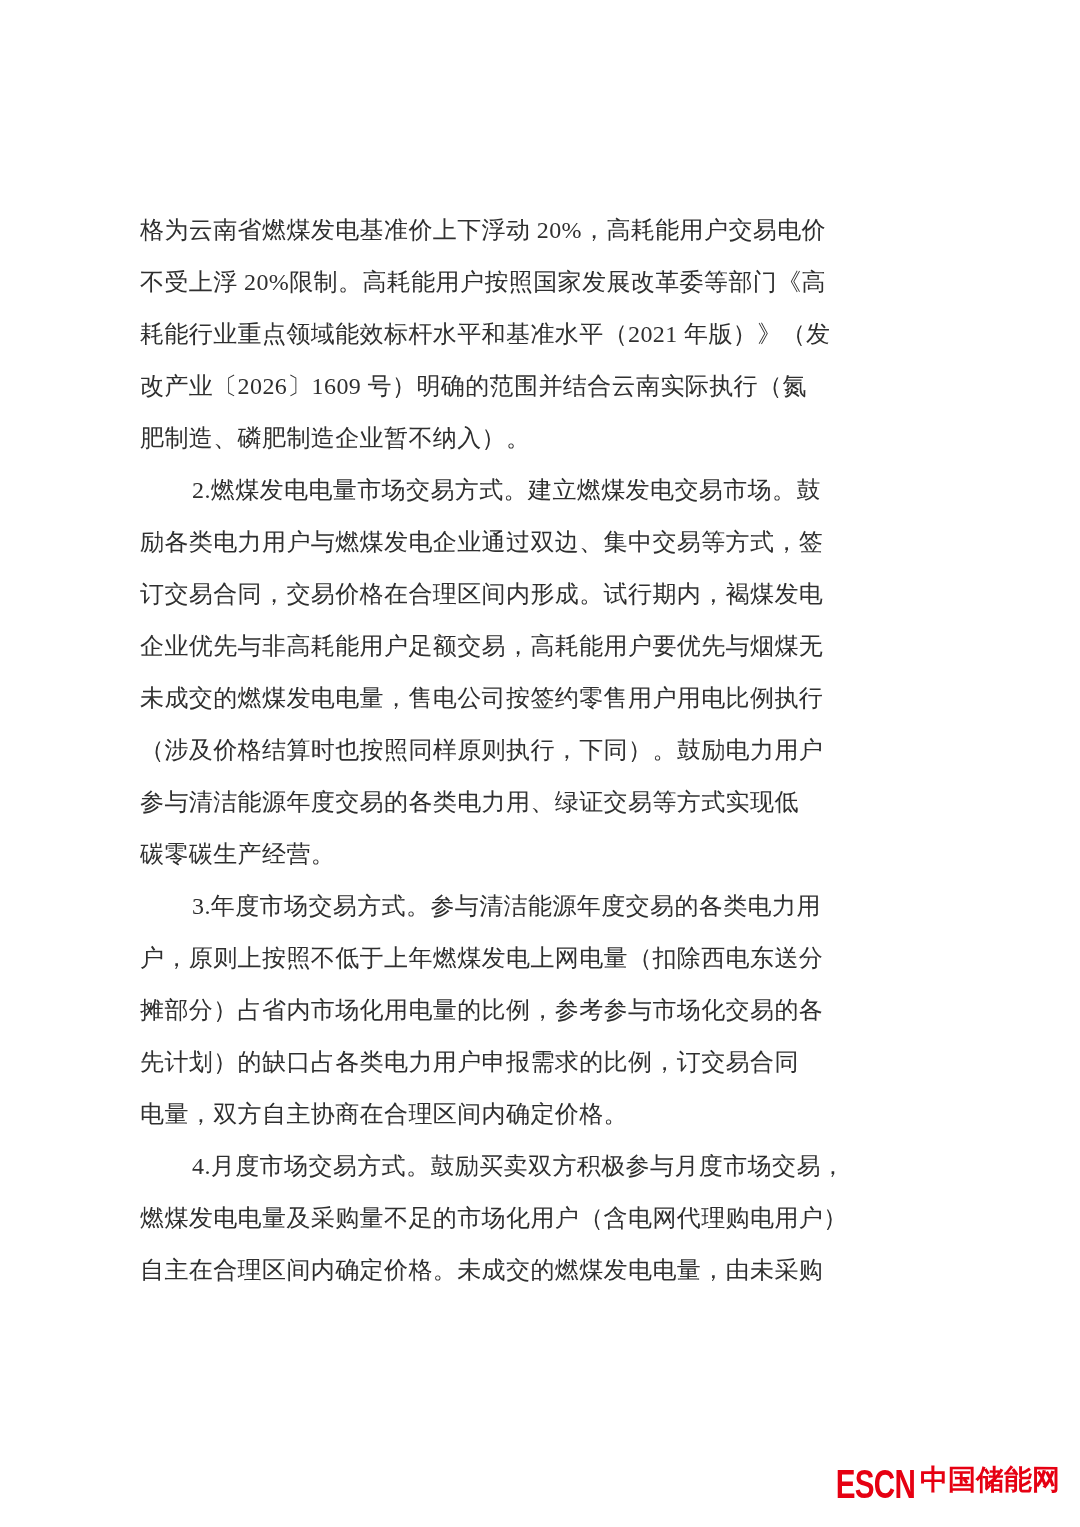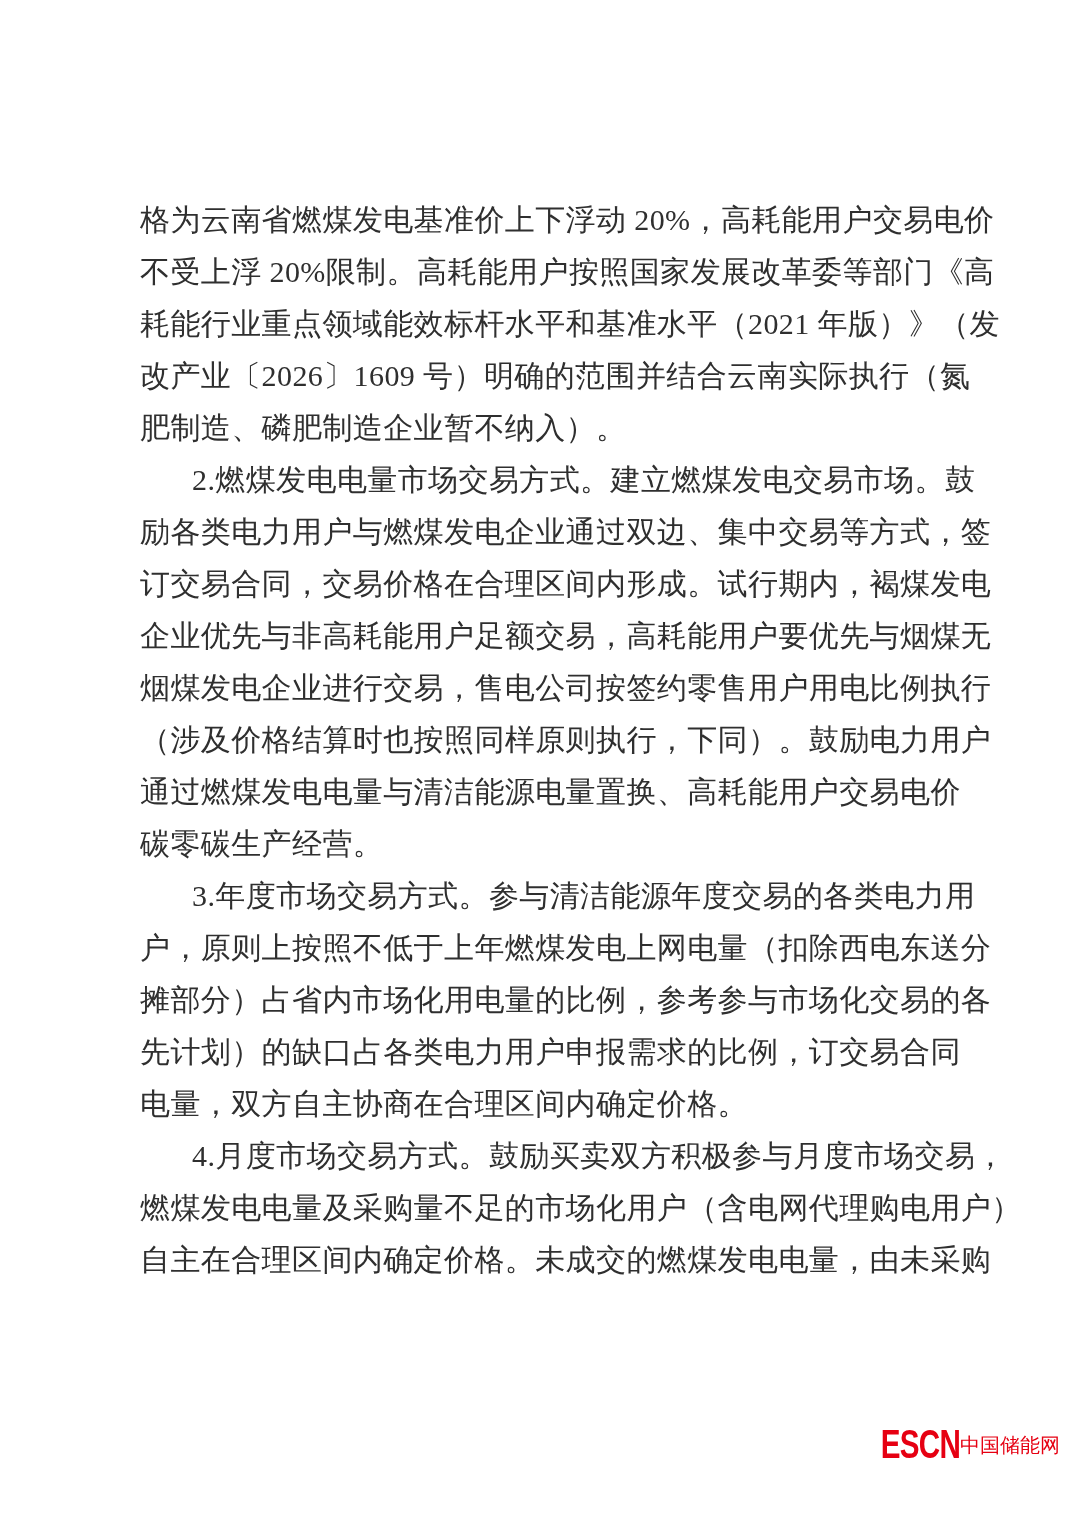--- a/index.html
+++ b/index.html
@@ -18,9 +18,9 @@
   .textblock {
     position: absolute;
     left: 140px;
-    top: 194px;
+    top: 204px;
     width: 812px;
-    font-size: 30px;
+    font-size: 24px;
     color: #2f2f2f;
   }
   .para {

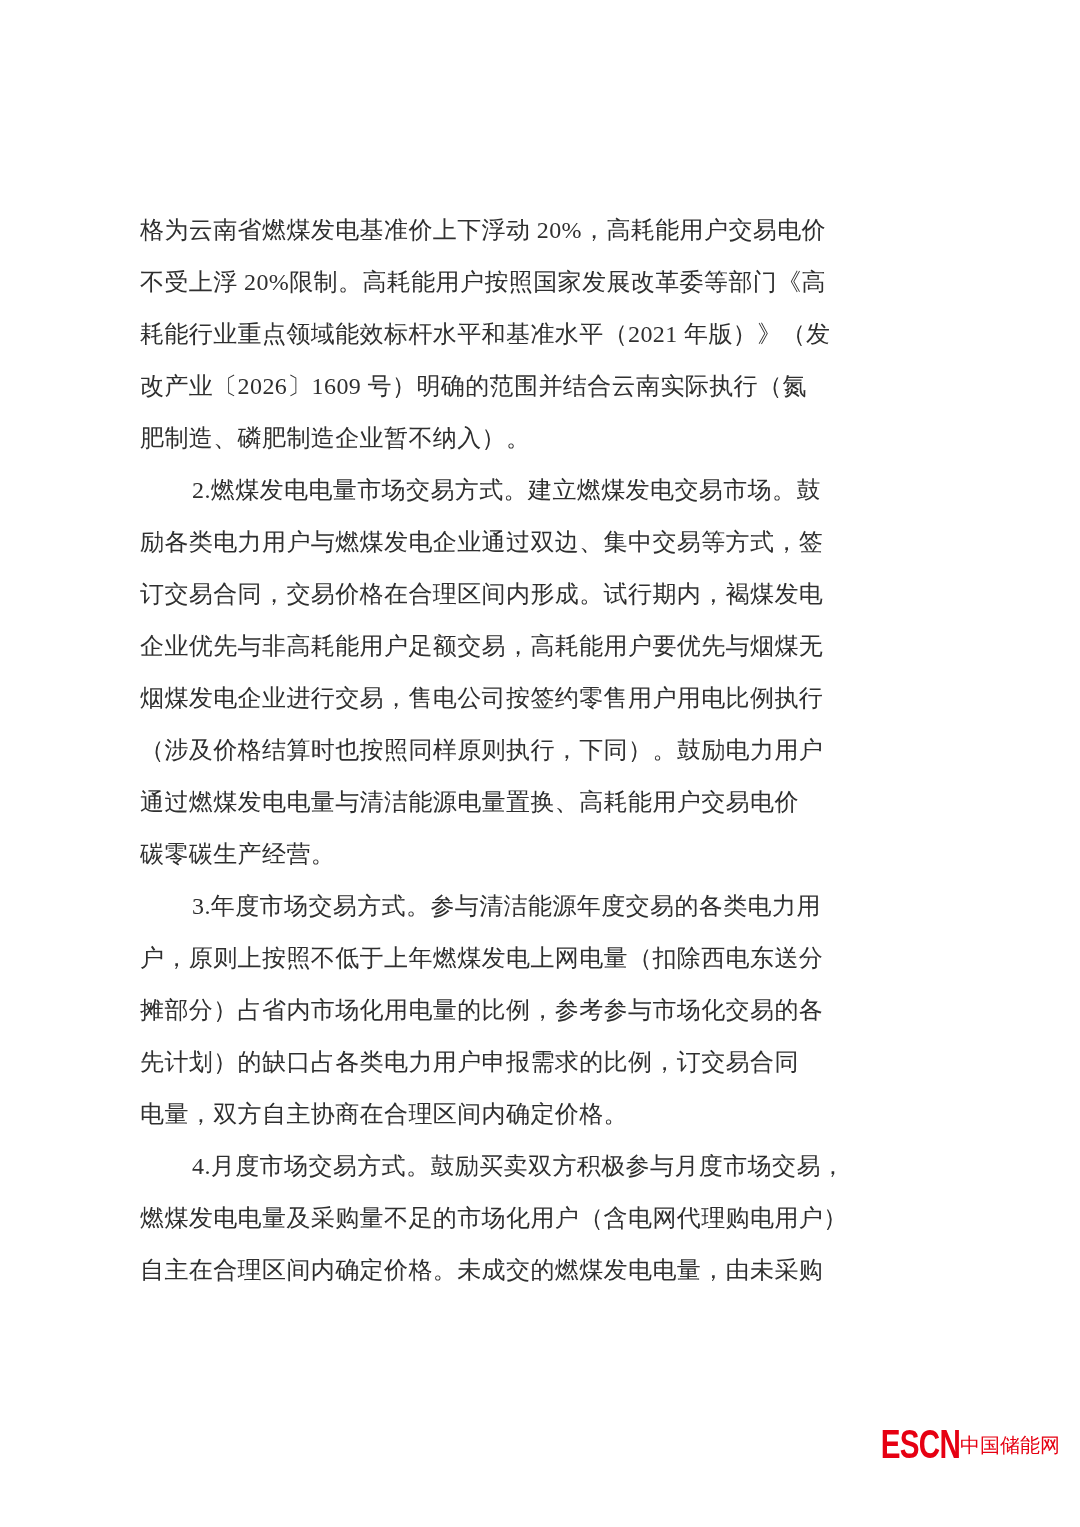--- a/index.html
+++ b/index.html
@@ -83,7 +83,7 @@
       <div class="line">励各类电力用户与燃煤发电企业通过双边、集中交易等方式，签</div>
       <div class="line">订交易合同，交易价格在合理区间内形成。试行期内，褐煤发电</div>
       <div class="line">企业优先与非高耗能用户足额交易，高耗能用户要优先与烟煤无</div>
-      <div class="line">烟煤发电企业进行交易，售电公司按签约零售用户用电比例执行</div>
+      <div class="line">未成交的燃煤发电电量，售电公司按签约零售用户用电比例执行</div>
       <div class="line">（涉及价格结算时也按照同样原则执行，下同）。鼓励电力用户</div>
       <div class="line">通过燃煤发电电量与清洁能源电量置换、高耗能用户交易电价</div>
       <div class="line">碳零碳生产经营。</div>

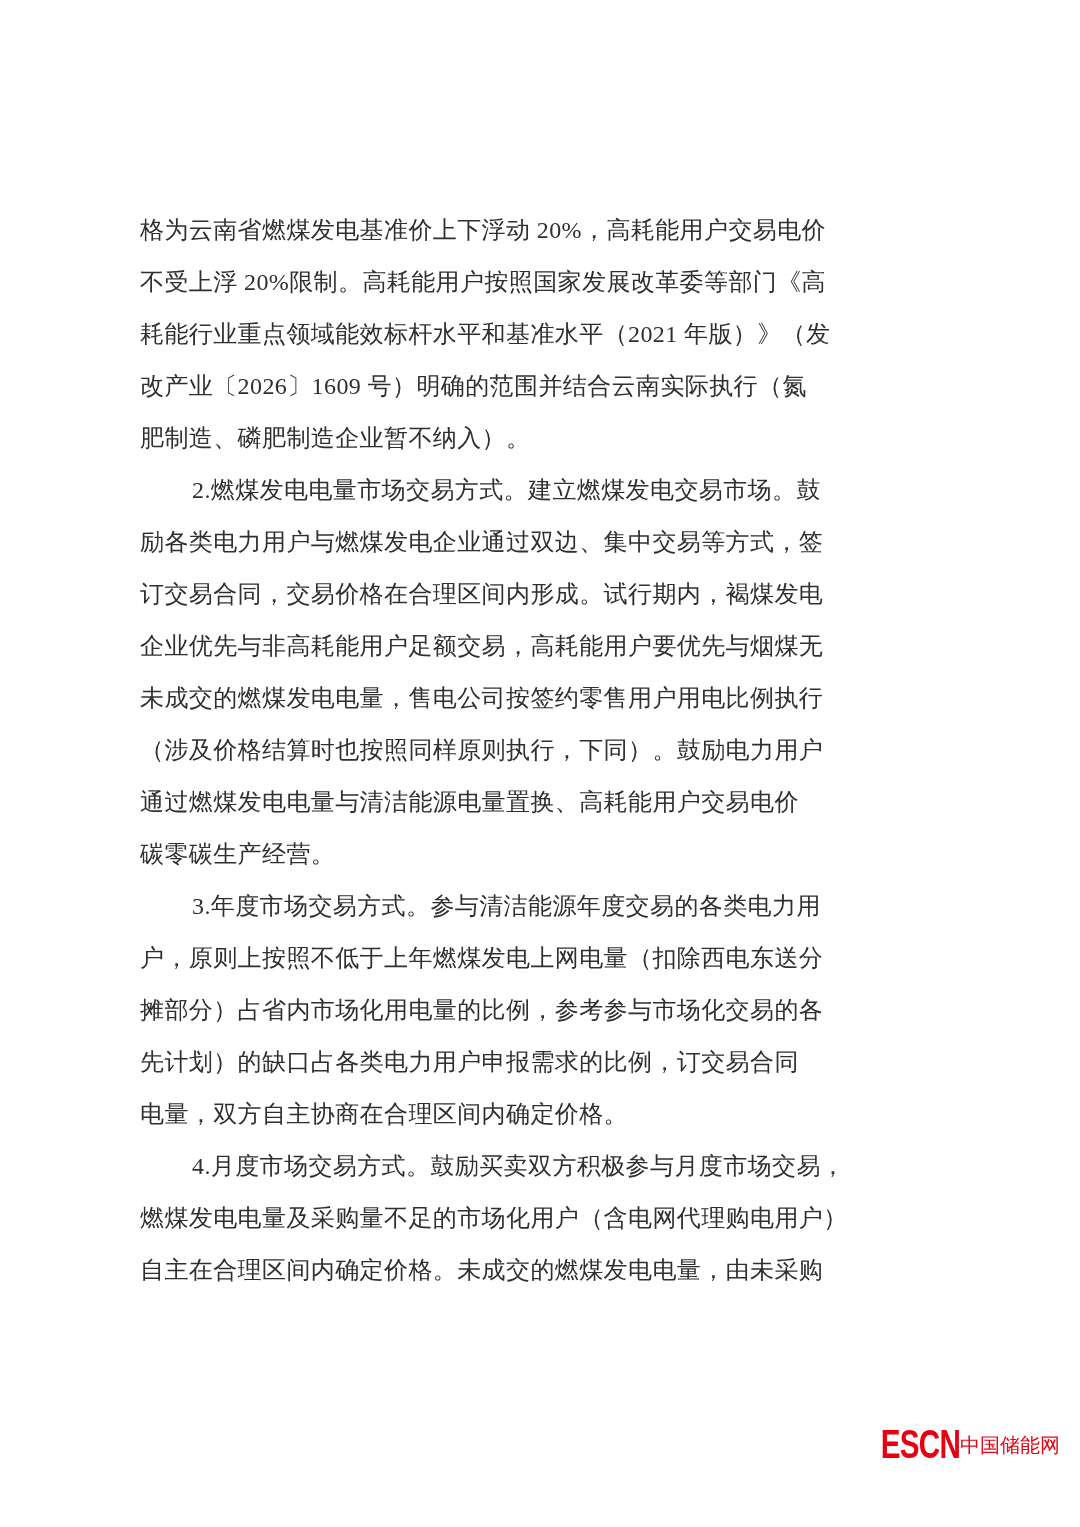--- a/index.html
+++ b/index.html
@@ -85,7 +85,7 @@
       <div class="line">企业优先与非高耗能用户足额交易，高耗能用户要优先与烟煤无</div>
       <div class="line">未成交的燃煤发电电量，售电公司按签约零售用户用电比例执行</div>
       <div class="line">（涉及价格结算时也按照同样原则执行，下同）。鼓励电力用户</div>
-      <div class="line">通过燃煤发电电量与清洁能源电量置换、高耗能用户交易电价</div>
+      <div class="line">参与清洁能源年度交易的各类电力用、绿证交易等方式实现低</div>
       <div class="line">碳零碳生产经营。</div>
     </div>
 

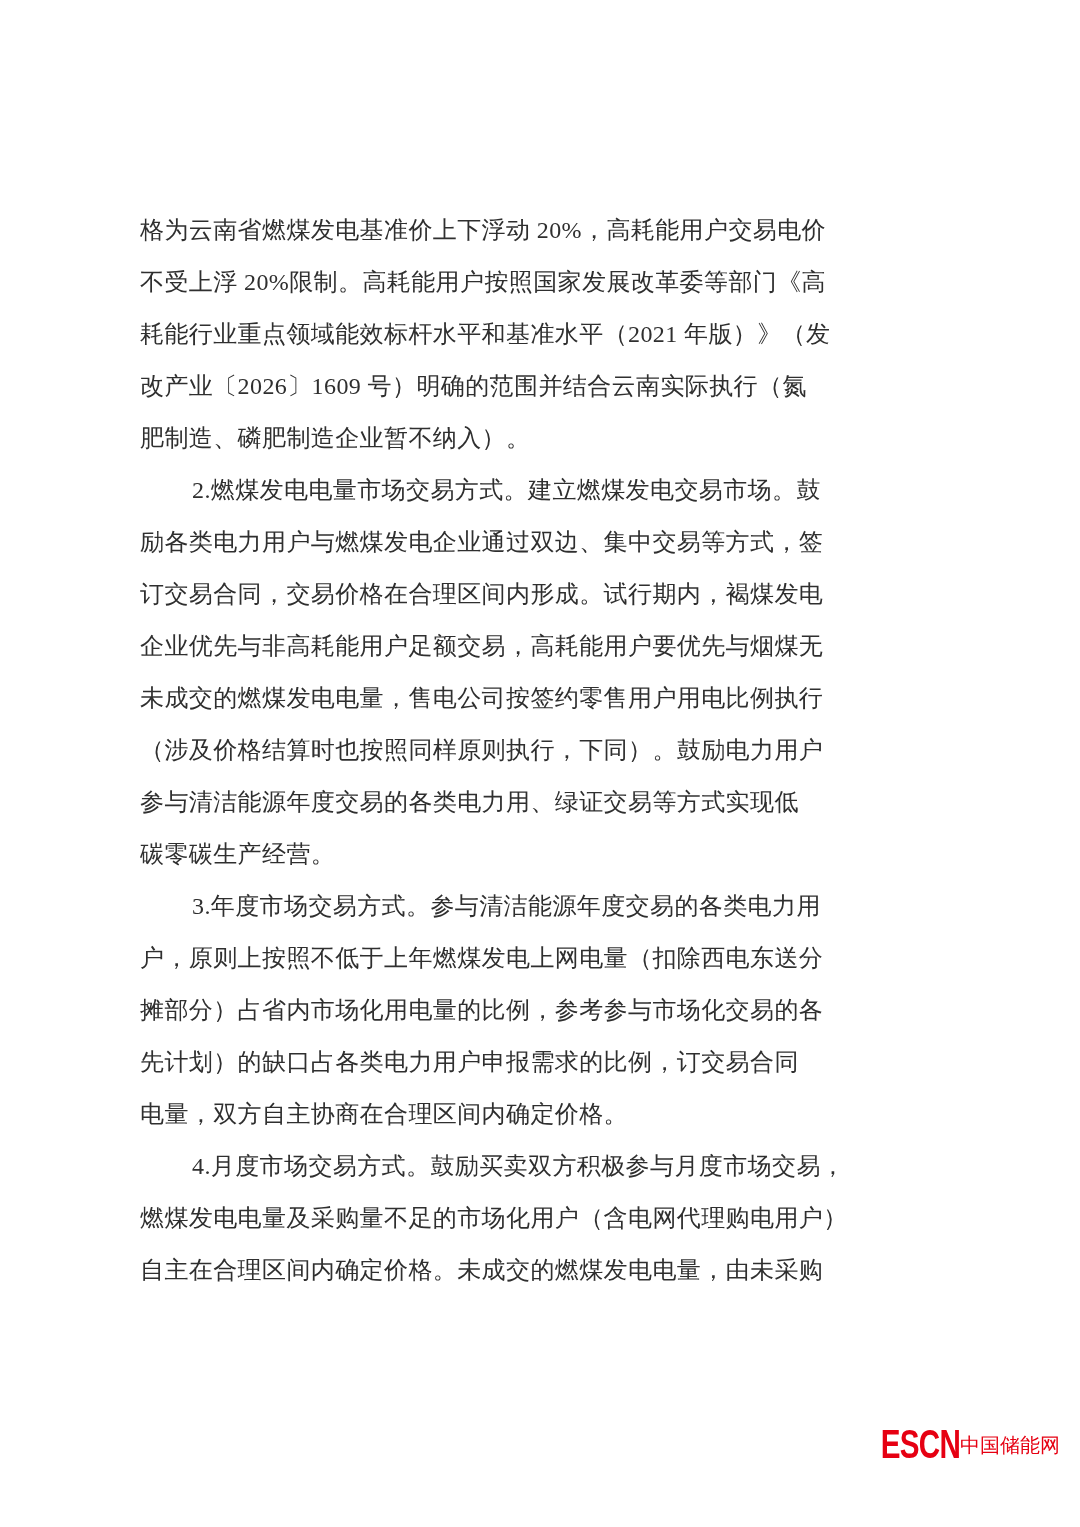--- a/index.html
+++ b/index.html
@@ -38,10 +38,11 @@
   }
   .logo {
     position: absolute;
-    top: 1424px;
+    top: 1464px;
     right: 20px;
     display: flex;
-    align-items: center;
+    align-items: flex-start;
+    gap: 5px;
     color: #e60012;
     line-height: 1;
   }

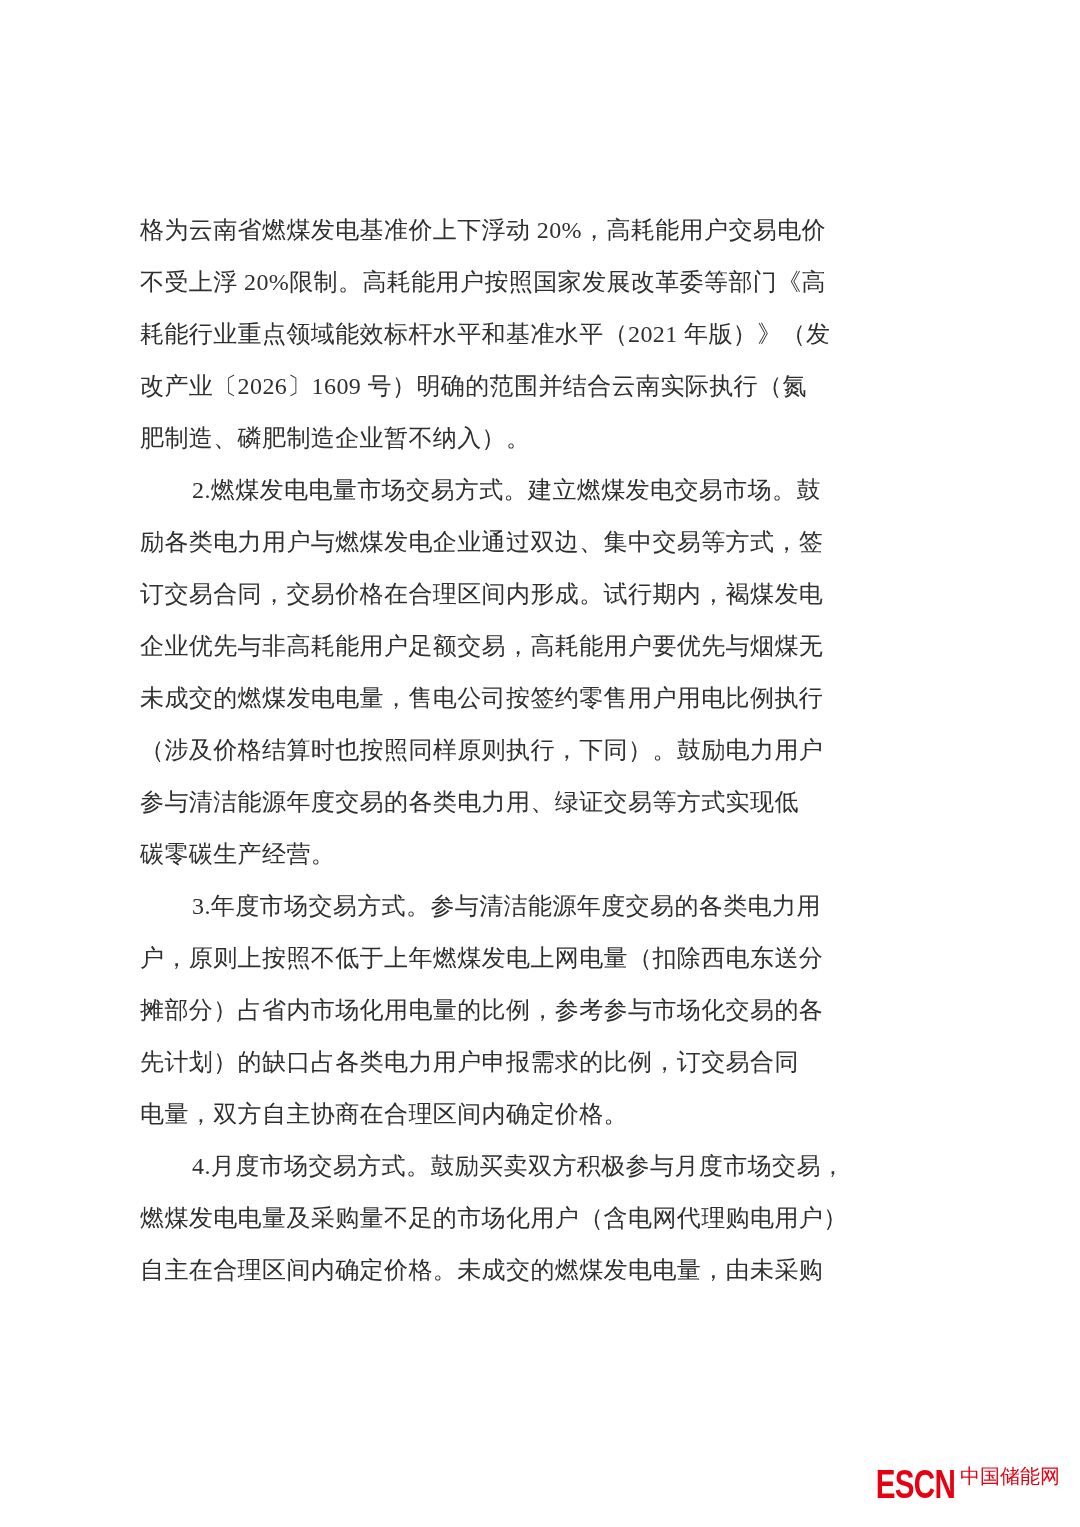--- a/index.html
+++ b/index.html
@@ -58,8 +58,8 @@
   .logo-cn {
     display: inline-block;
     font-family: "Liberation Sans", "DejaVu Sans", sans-serif;
-    font-weight: 400;
-    font-size: 20px;
+    font-weight: 700;
+    font-size: 28px;
     letter-spacing: 0px;
     padding-top: 2px;
   }

